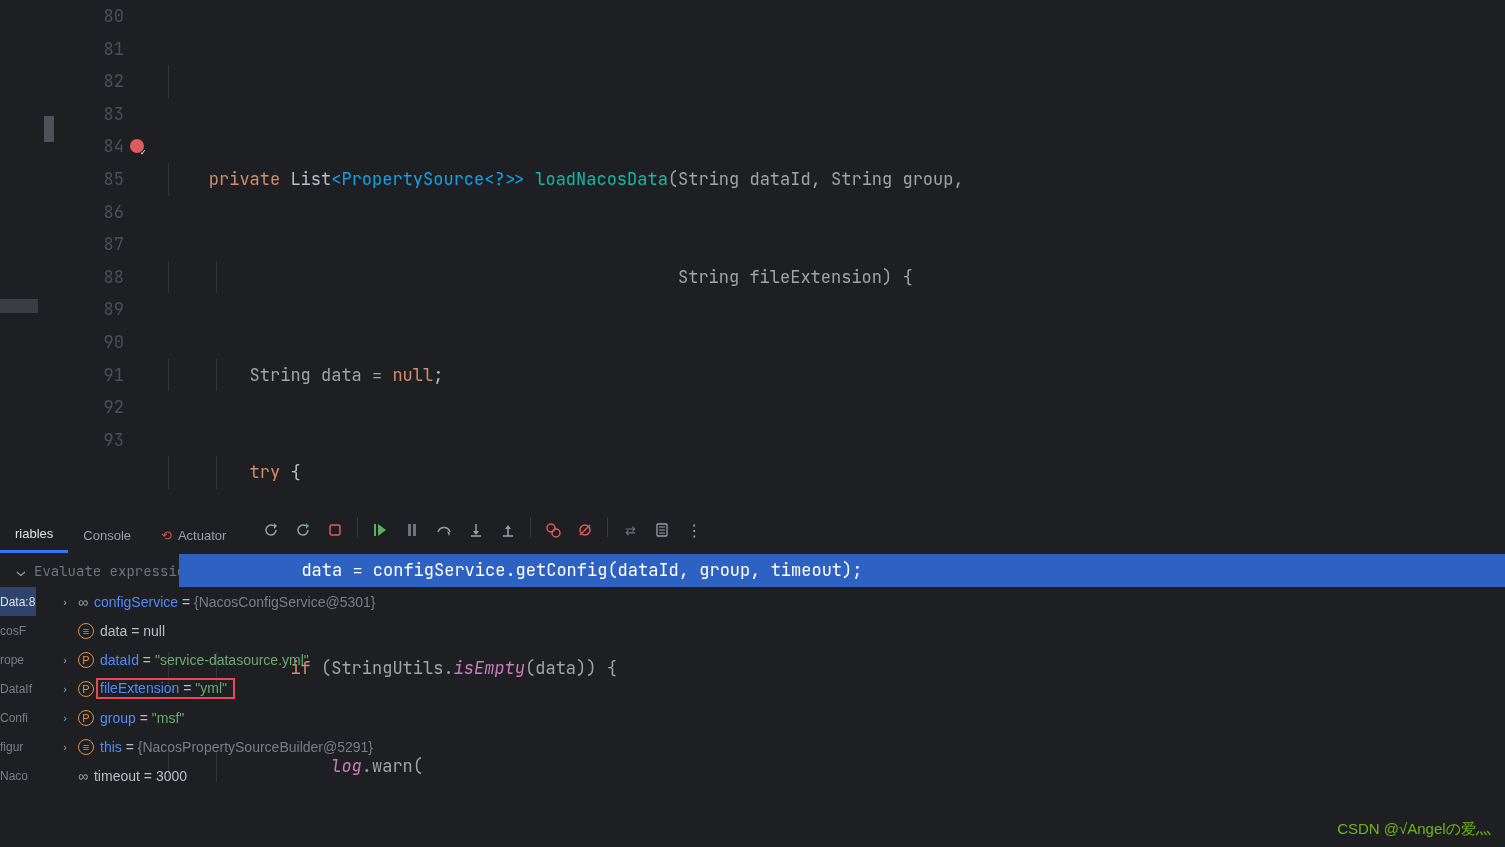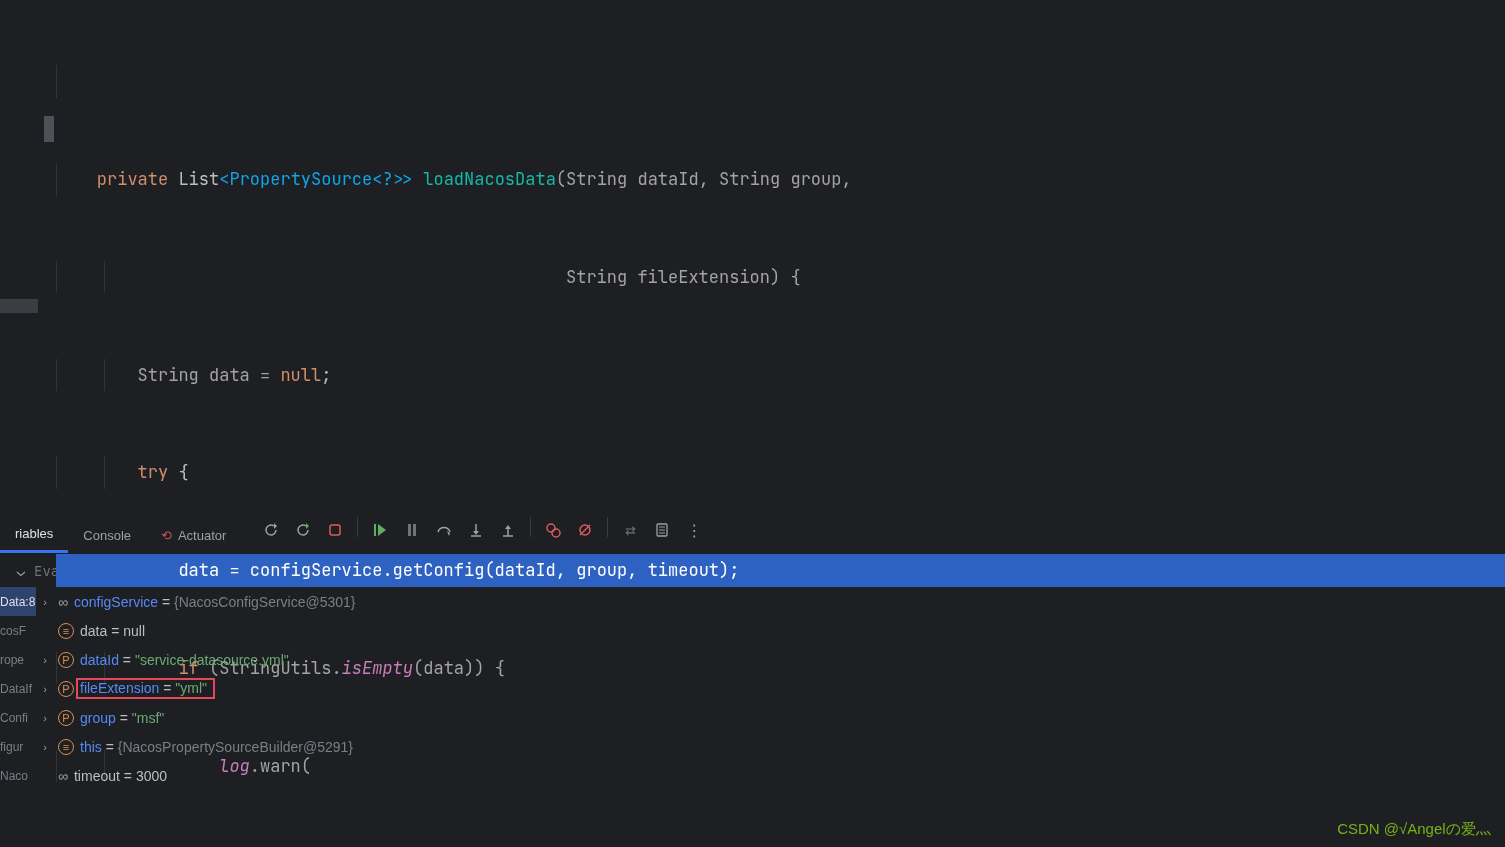--- a/index.html
+++ b/index.html
@@ -139,6 +139,22 @@
     <div class="marker-top"></div>
     <div class="marker-84"></div>
   </div>
+  <div class="gutter">
+    <span class="ln">80</span>
+    <span class="ln">81</span>
+    <span class="ln">82</span>
+    <span class="ln">83</span>
+    <span class="ln">84</span>
+    <span class="ln bp">85</span>
+    <span class="ln">86</span>
+    <span class="ln">87</span>
+    <span class="ln">88</span>
+    <span class="ln">89</span>
+    <span class="ln">90</span>
+    <span class="ln">91</span>
+    <span class="ln">92</span>
+    <span class="ln">93</span>
+  </div>
   <div class="code">
     <div class="row"><span class="guide guide2"></span></div>
     <div class="row"><span class="guide guide2"></span>    <span class="kw">private</span> <span class="type">List</span><span class="gen">&lt;PropertySource&lt;?&gt;&gt;</span> <span class="fn">loadNacosData</span><span class="ident">(String dataId, String group,</span></div>

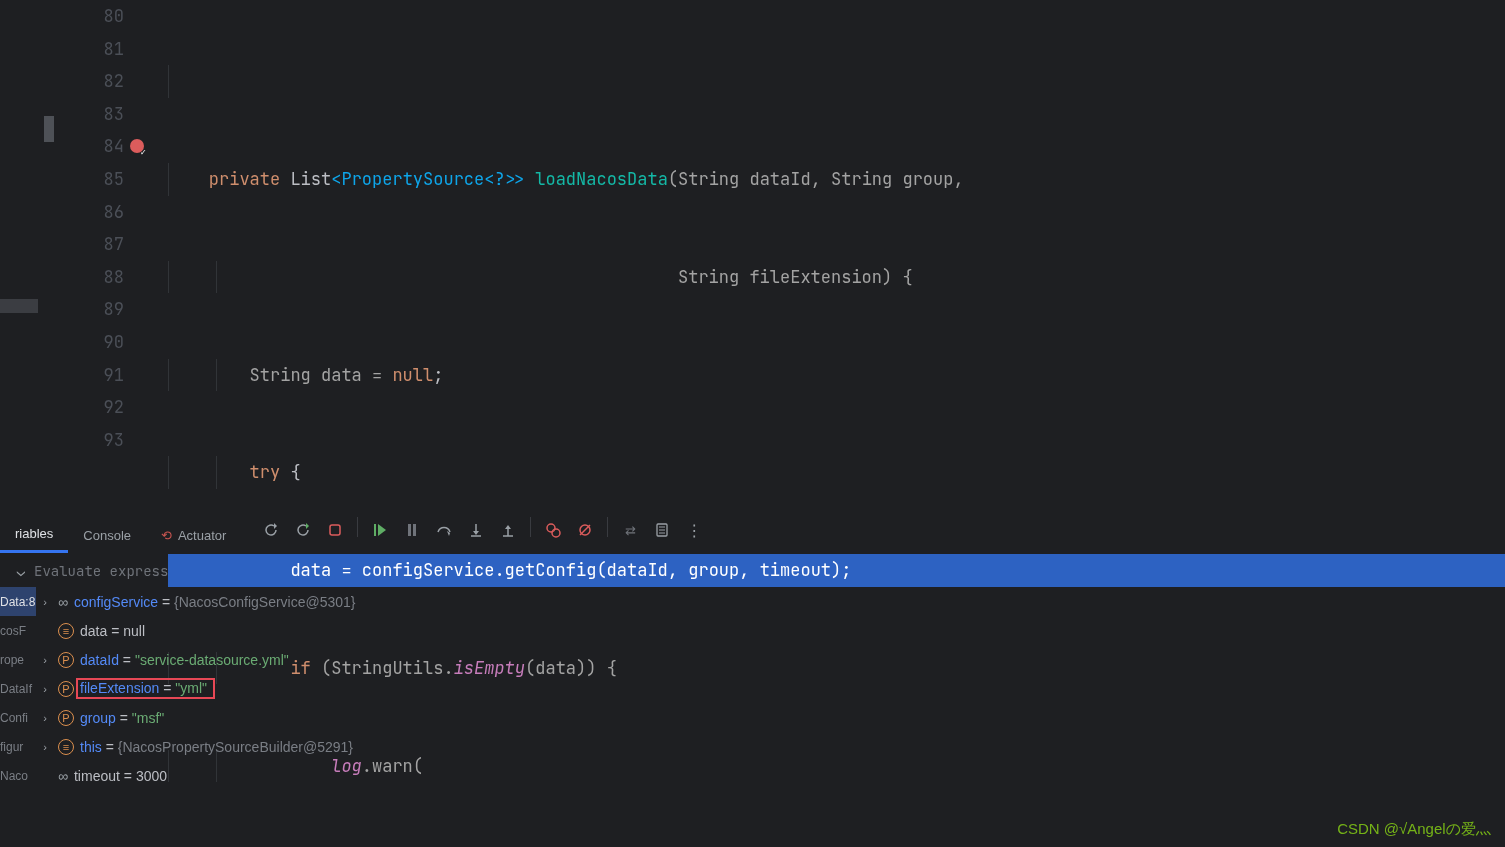--- a/index.html
+++ b/index.html
@@ -53,7 +53,7 @@
     padding-left: 0;
   }
   .code .row { height: 32.6px; position: relative; }
-  .code .row.hl { background: #2d62c2; color: #e9f0ff; }
+  .code .row.hl { background: #2d62c2; color: #e9f0ff; margin-left: 11px; }
   .guide { position:absolute; left:48px; top:0; bottom:0; width:1px; background:#313438; }
   .guide2 { left:0px; }
   

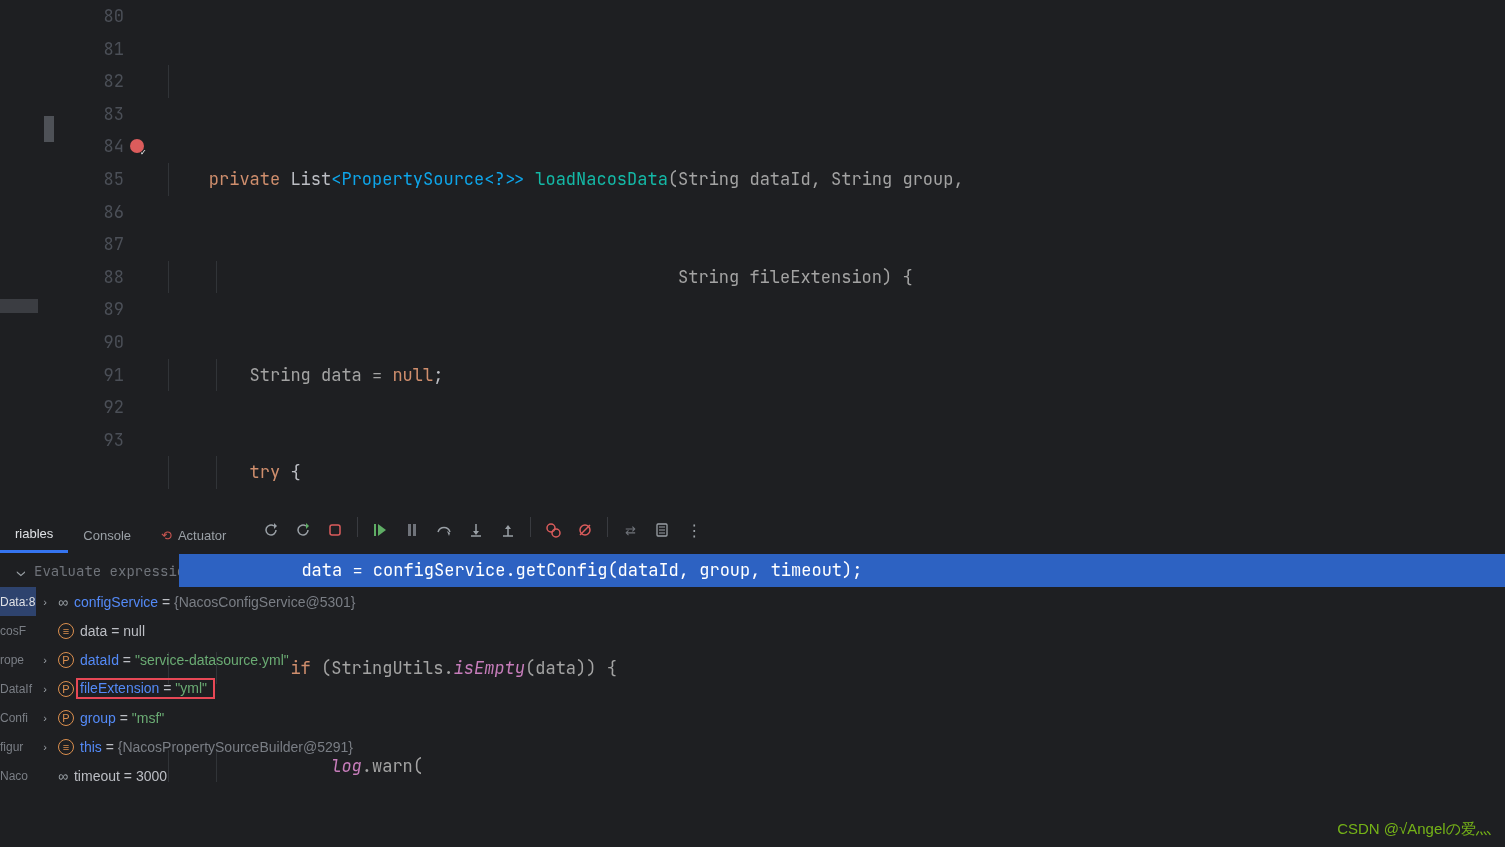--- a/index.html
+++ b/index.html
@@ -103,7 +103,7 @@
     font-family: -apple-system, "Segoe UI", sans-serif;
     font-size: 14px;
     color: #bcbec4;
-    padding-left: 30px;
+    padding-left: 50px;
     position:relative;
   }
   .side-frames {

